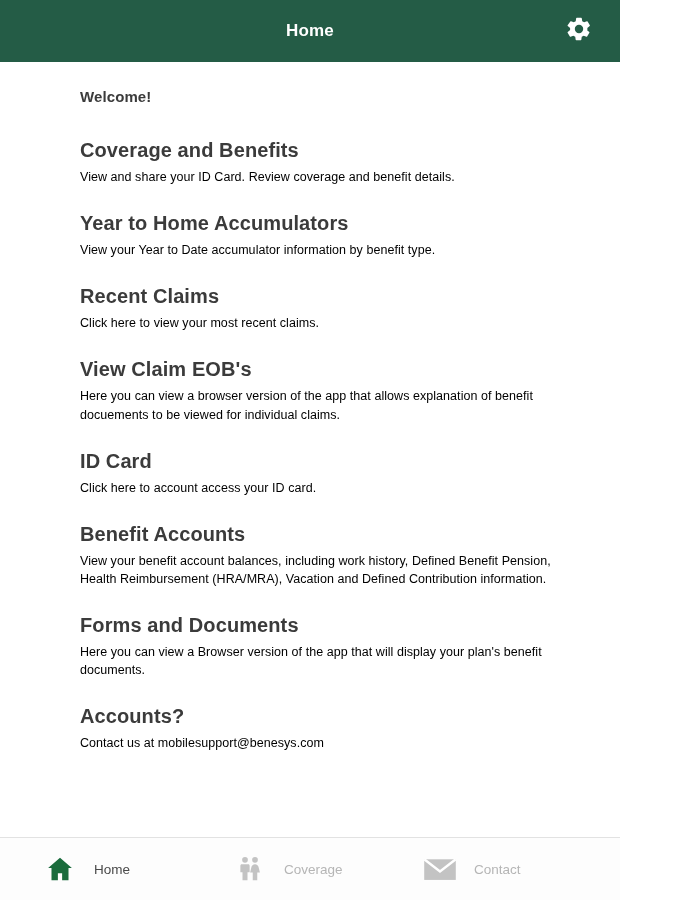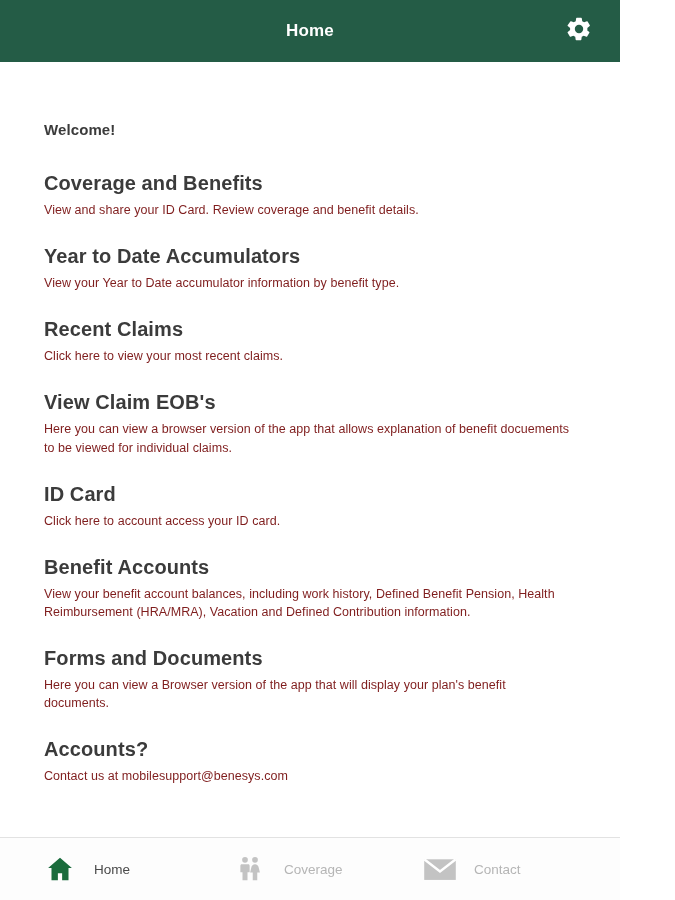--- a/index.html
+++ b/index.html
@@ -55,10 +55,9 @@
   
   .content {
     flex: 1 1 auto;
-    padding: 16px 48px 0 44px;
+    padding: 16px 48px 0 80px;
     overflow: hidden;
     background: #ffffff;
-    margin-top: 33px;
   }
   .welcome {
     font-size: 15px;

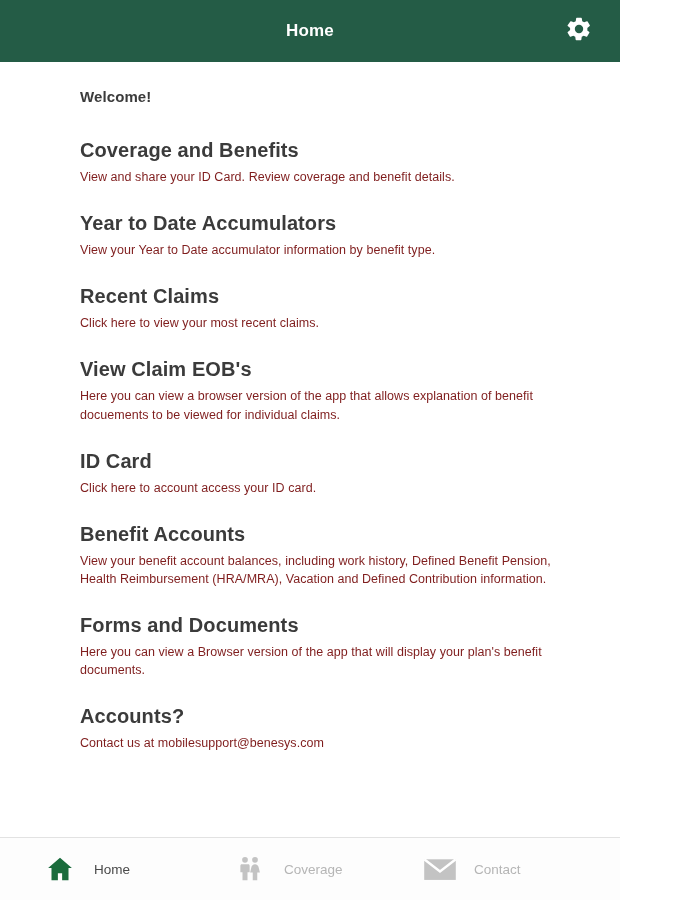--- a/index.html
+++ b/index.html
@@ -81,7 +81,7 @@
   }
   .section-desc {
     font-size: 12.5px;
-    color: #7f1d1d;
+    color: #000000;
     line-height: 1.45;
     margin: 0;
     max-width: 575px;

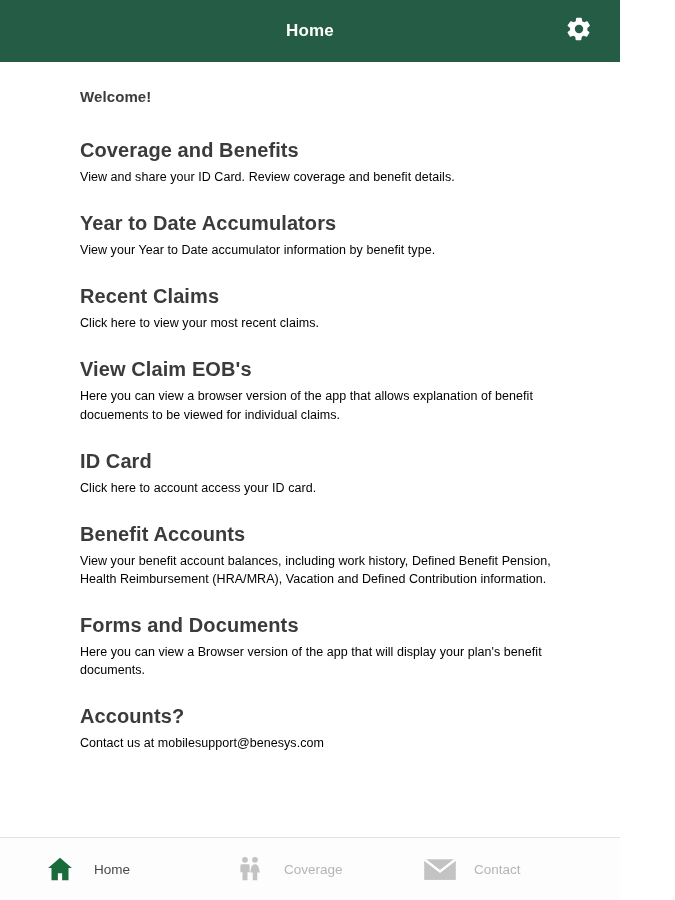--- a/index.html
+++ b/index.html
@@ -145,7 +145,7 @@
     </div>
 
     <div class="section">
-      <div class="section-title">Year to Date Accumulators</div>
+      <div class="section-title">Year to Home Accumulators</div>
       <div class="section-desc">View your Year to Date accumulator information by benefit type.</div>
     </div>
 

